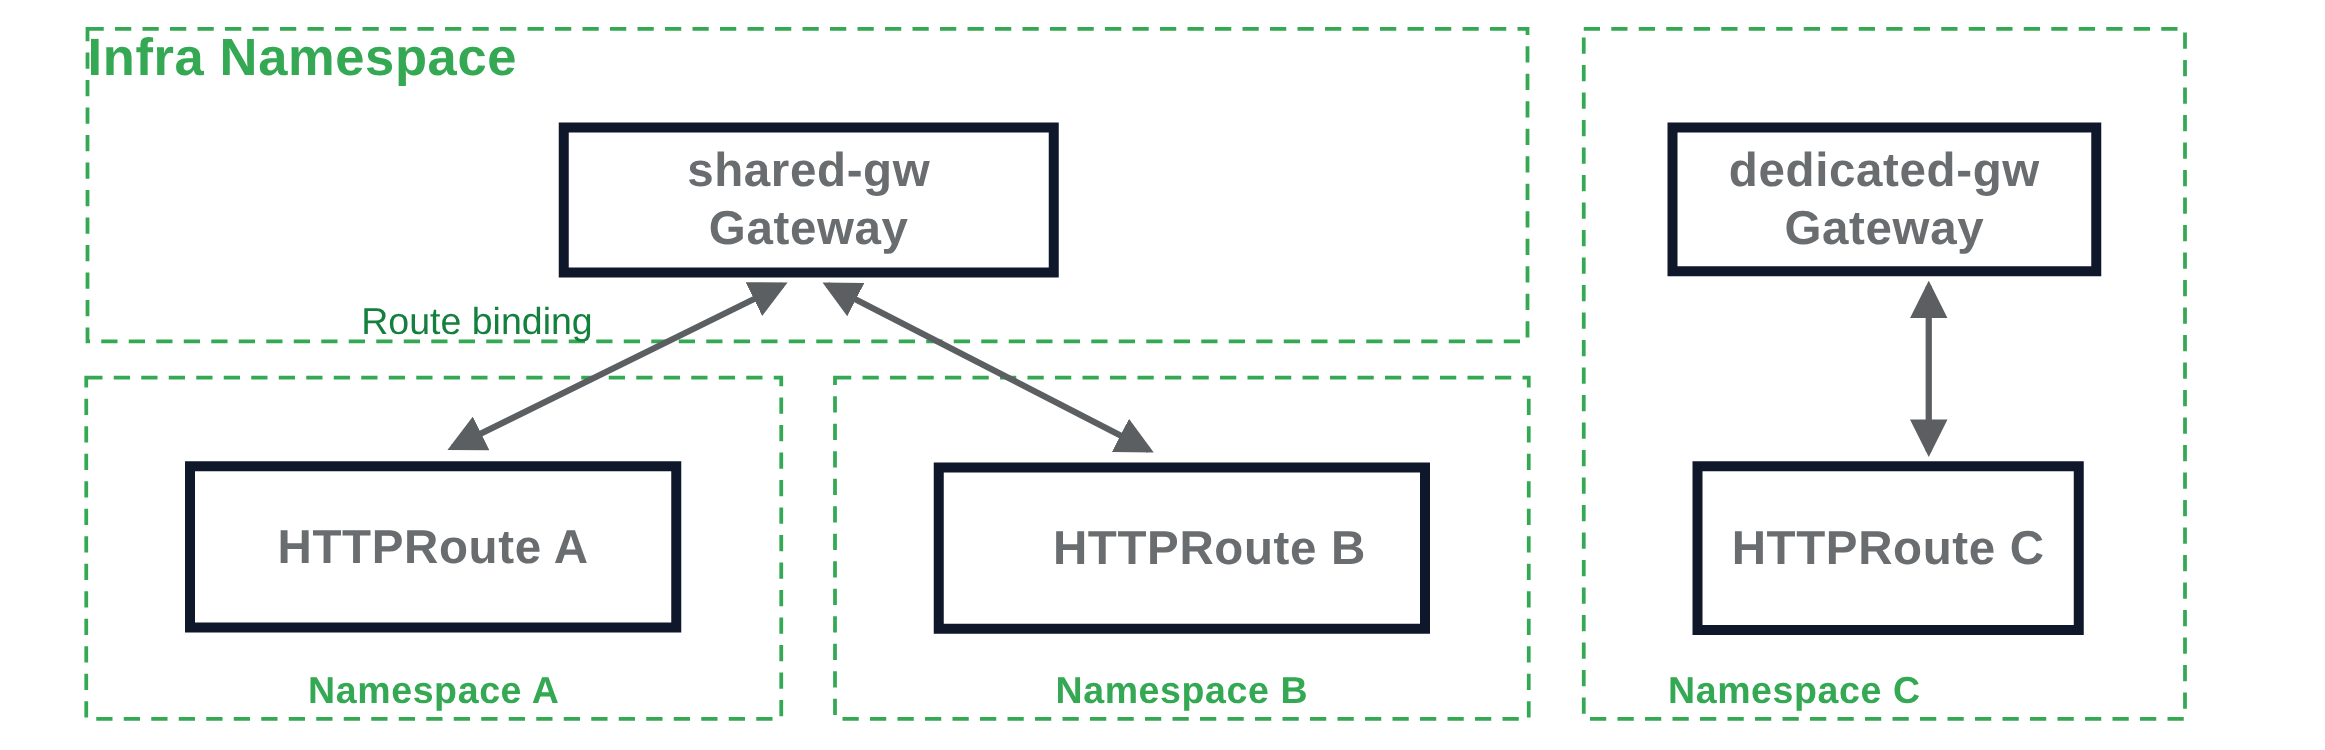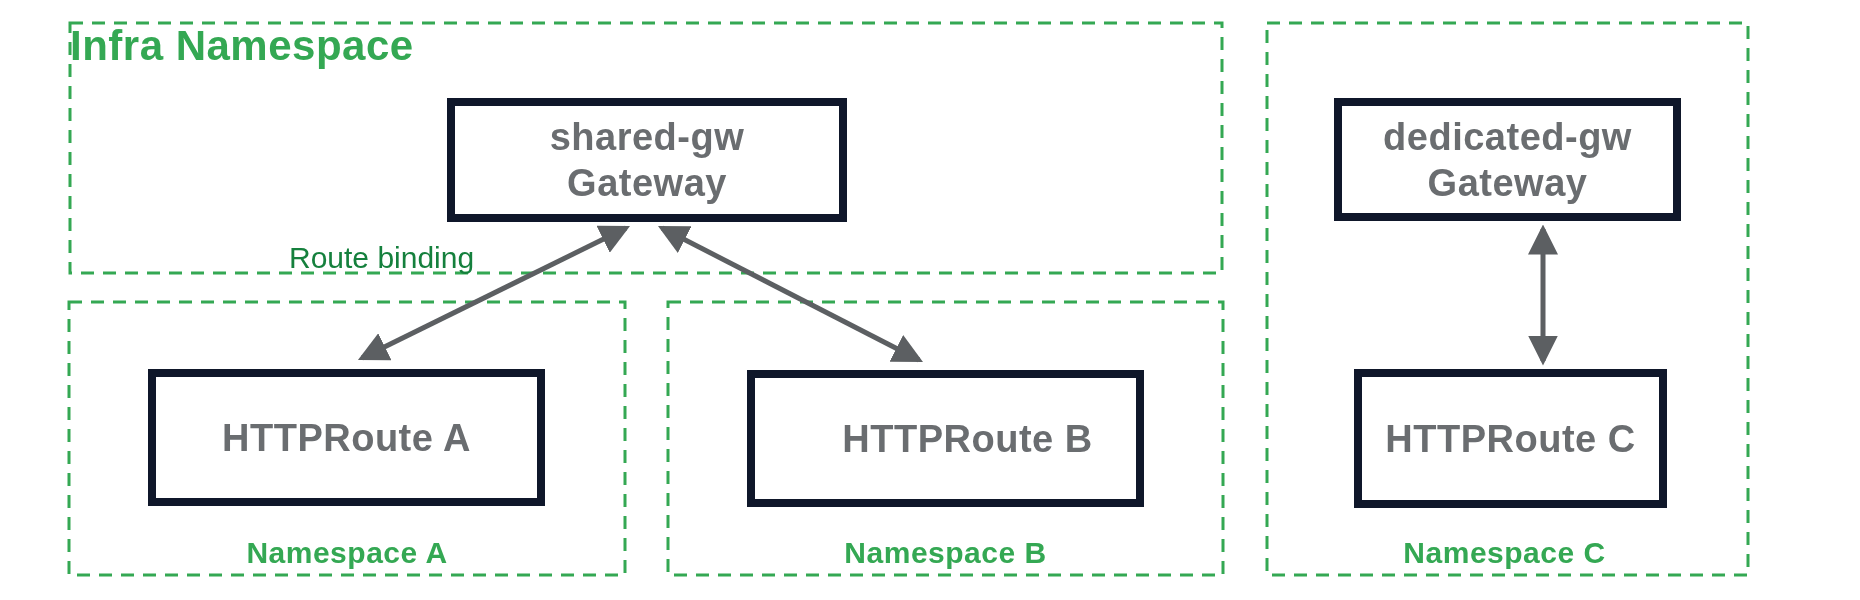--- a/index.html
+++ b/index.html
@@ -118,7 +118,7 @@
   <div class="node" style="left:1334px; top:369px; width:313px; height:139px;margin-left:20px;">
     <span>HTTPRoute C</span>
   </div>
-  <div class="ns-footer" style="left:1264px; top:533px; width:481px;">Namespace C</div>
+  <div class="ns-footer" style="left:1195px; top:533px; width:481px;">Namespace C</div>
 
 </div>
 

